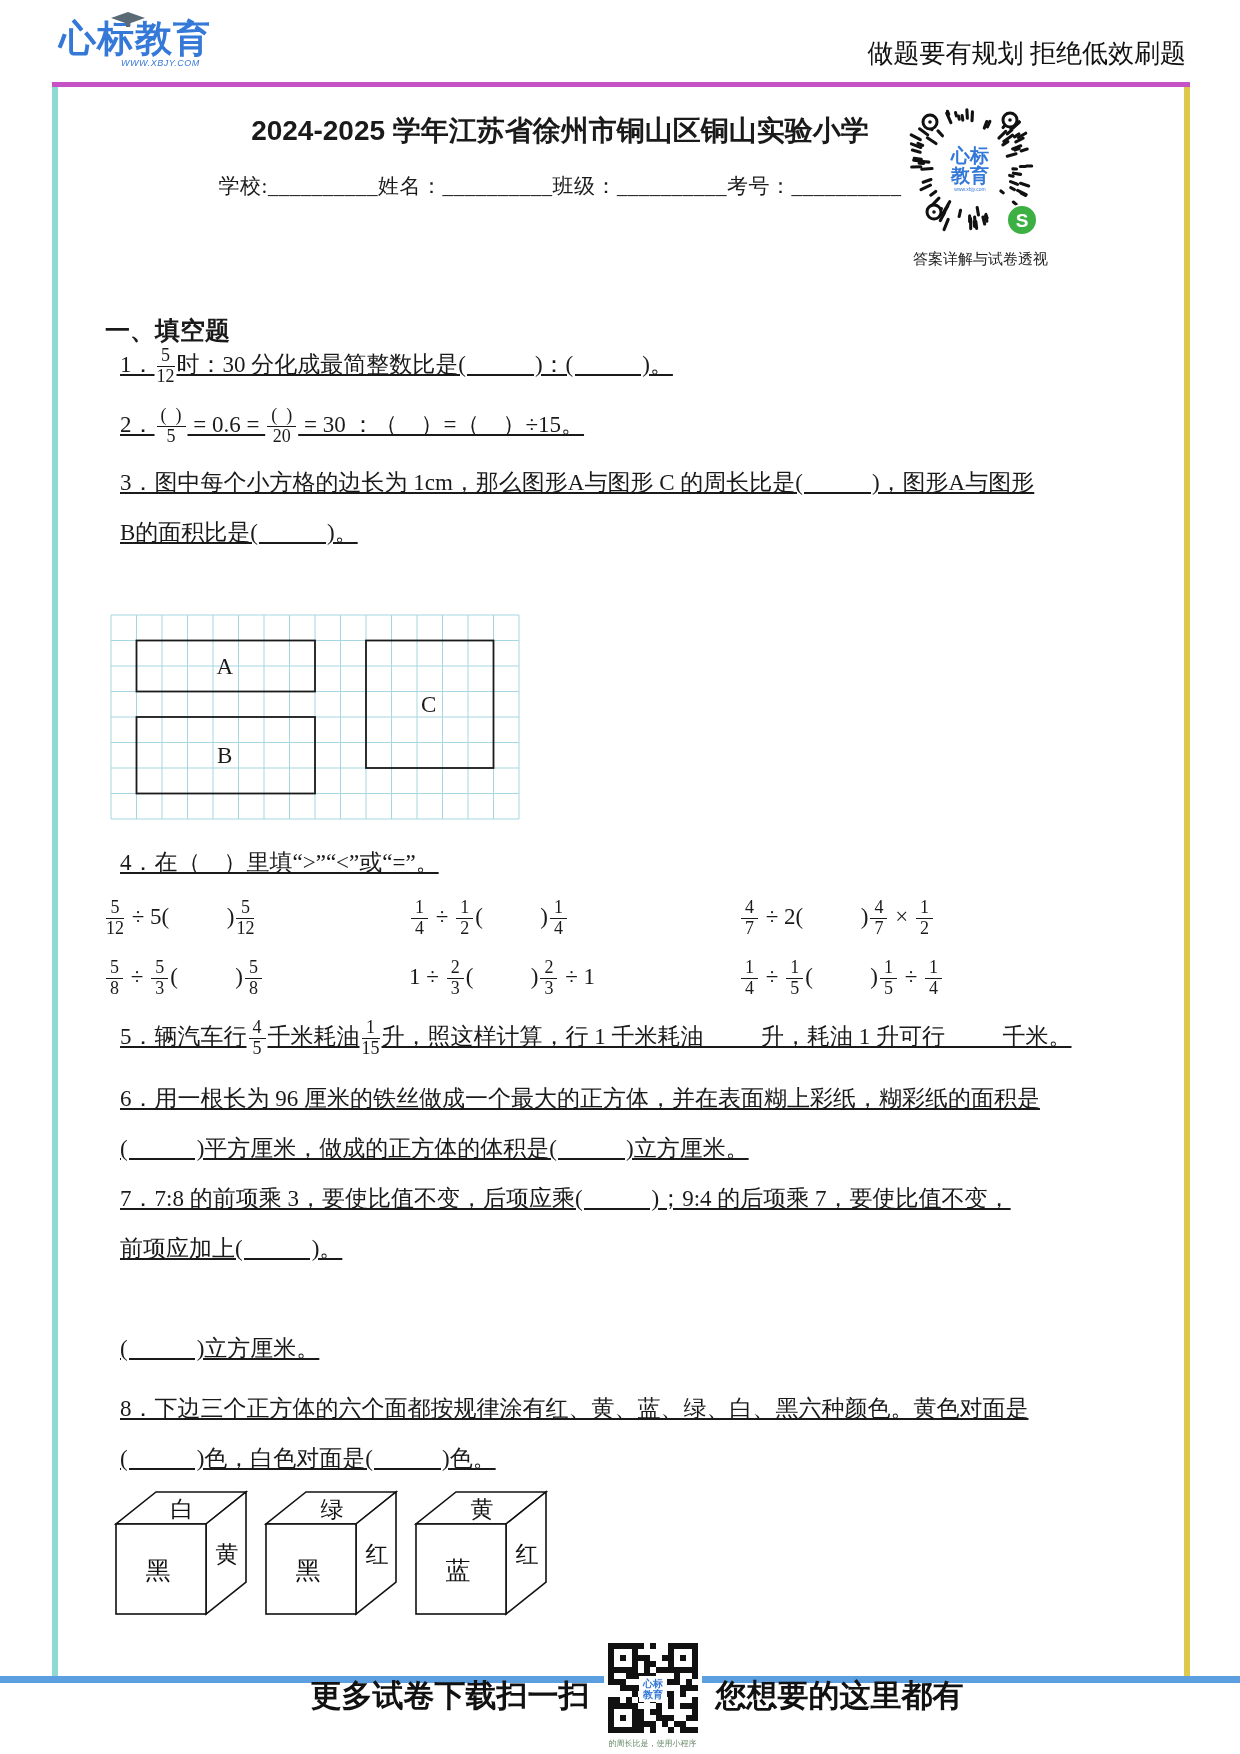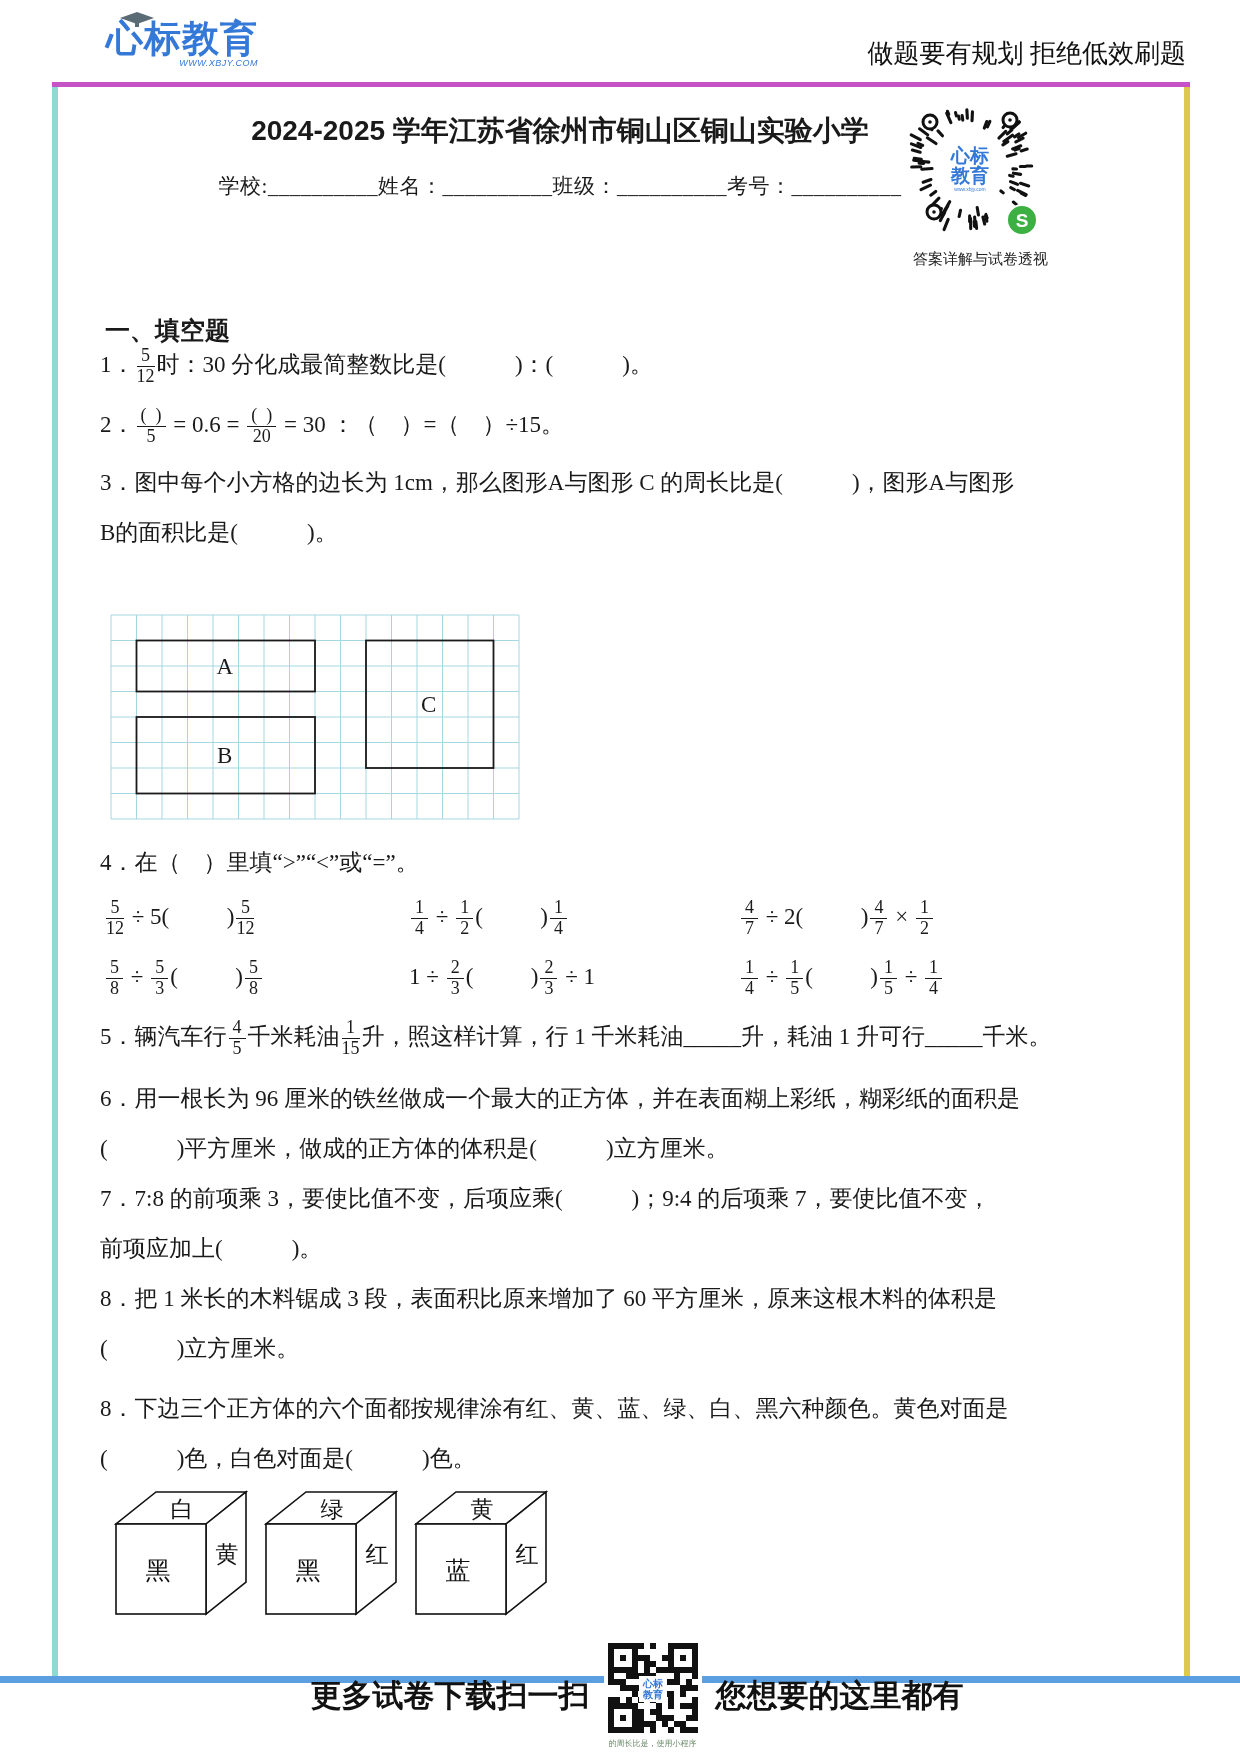--- a/index.html
+++ b/index.html
@@ -6,7 +6,7 @@
   #page{position:relative;width:1240px;height:1754px;background:#fff;overflow:hidden;
         font-family:"Liberation Serif",serif;color:#1a1a1a;}
   
-  #logo{position:absolute;left:68px;top:20px;width:190px;height:60px;text-align:right;}
+  #logo{position:absolute;left:59px;top:20px;width:190px;height:60px;}
   #logo .logo-text{font-family:"Liberation Sans",sans-serif;font-weight:bold;font-size:37px;
         color:#3579d8;letter-spacing:1px;line-height:1;}
   #logo .logo-url{font-family:"Liberation Sans",sans-serif;font-size:9px;color:#3579d8;

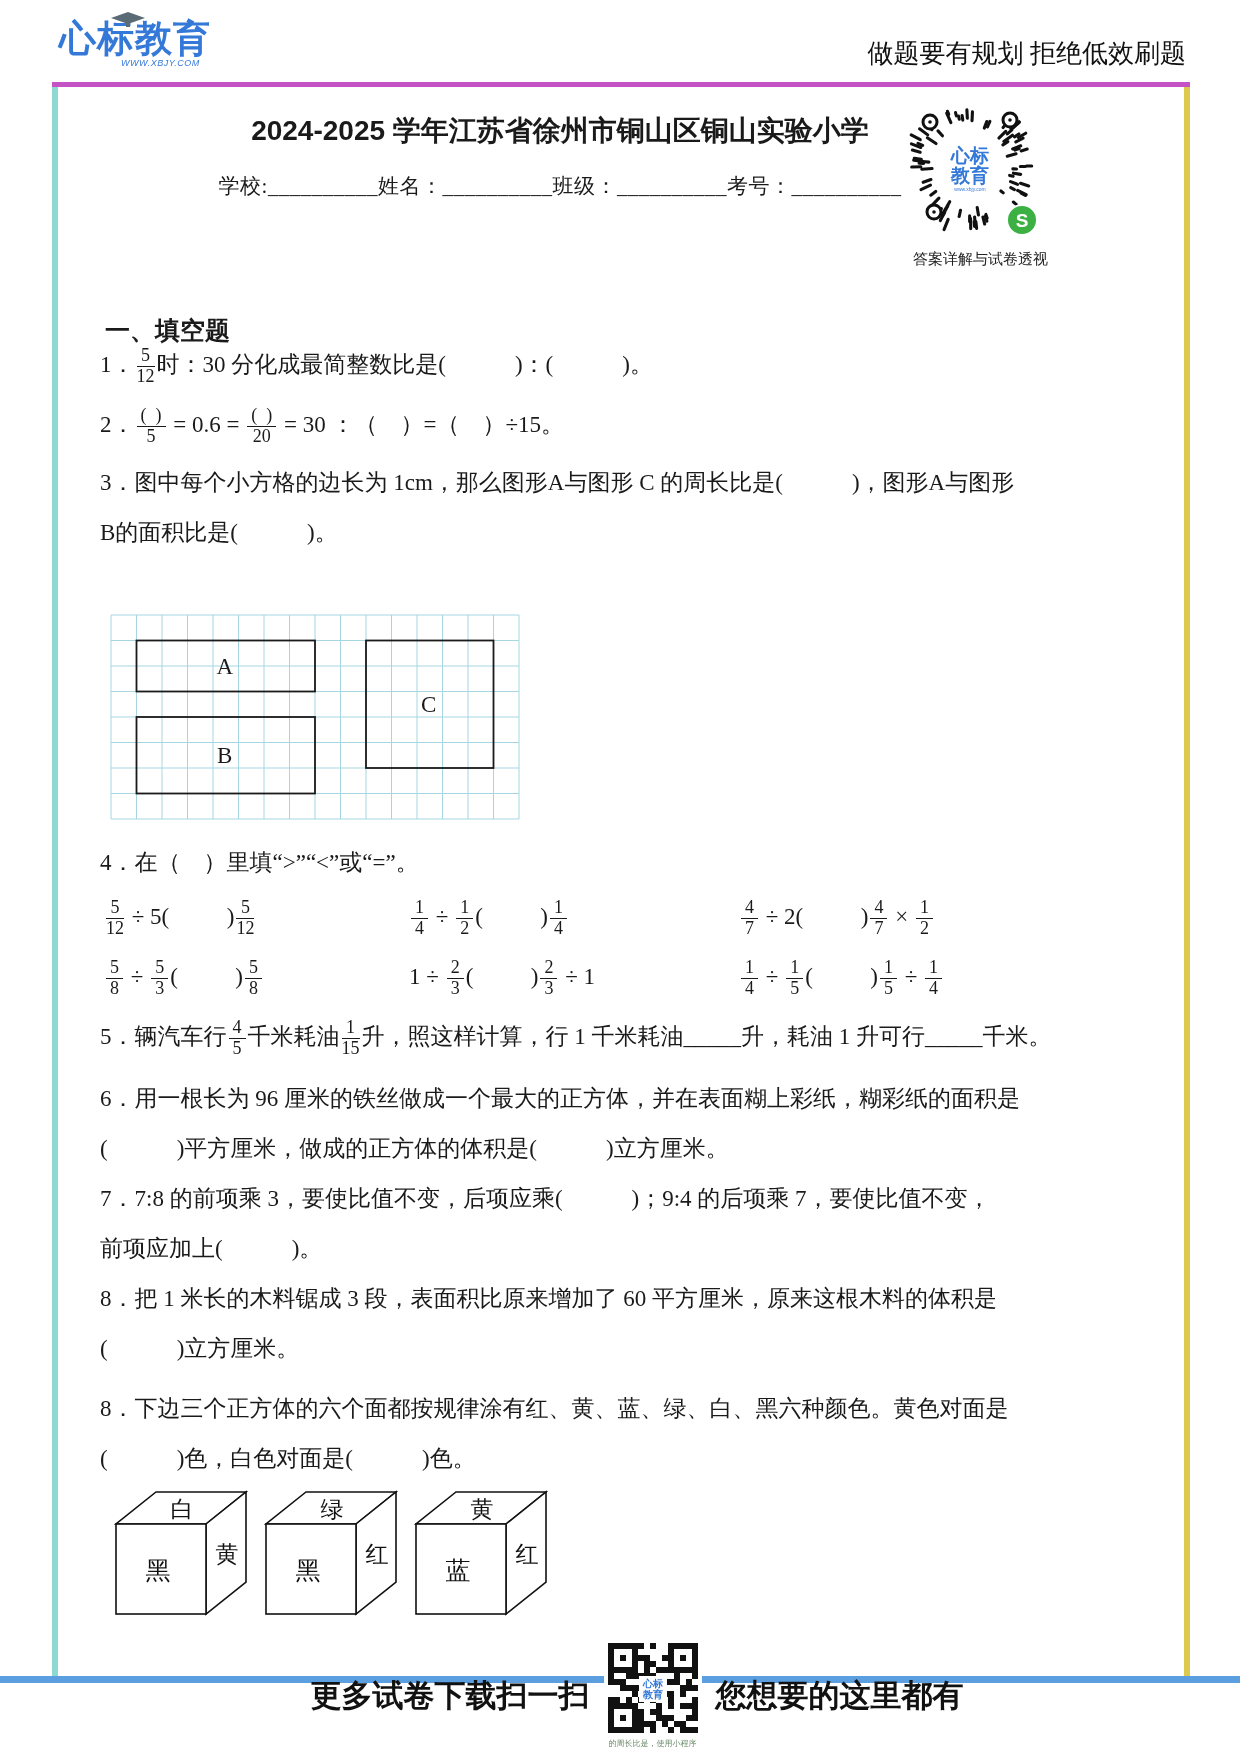--- a/index.html
+++ b/index.html
@@ -29,7 +29,7 @@
   
   .section-title{position:absolute;left:105px;top:314px;font-family:"Liberation Sans",sans-serif;
         font-weight:bold;font-size:25px;}
-  .qline{position:absolute;left:100px;width:1046px;font-size:23px;white-space:pre-wrap;line-height:1.45;}
+  .qline{position:absolute;left:120px;width:1046px;font-size:23px;white-space:pre-wrap;line-height:1.45;text-decoration:underline;}
   .frac{display:inline-block;text-align:center;vertical-align:middle;font-size:18px;
         line-height:1.1;margin:0 2px;}
   .frac .num{display:block;border-bottom:1.5px solid #1a1a1a;padding:0 4px;}

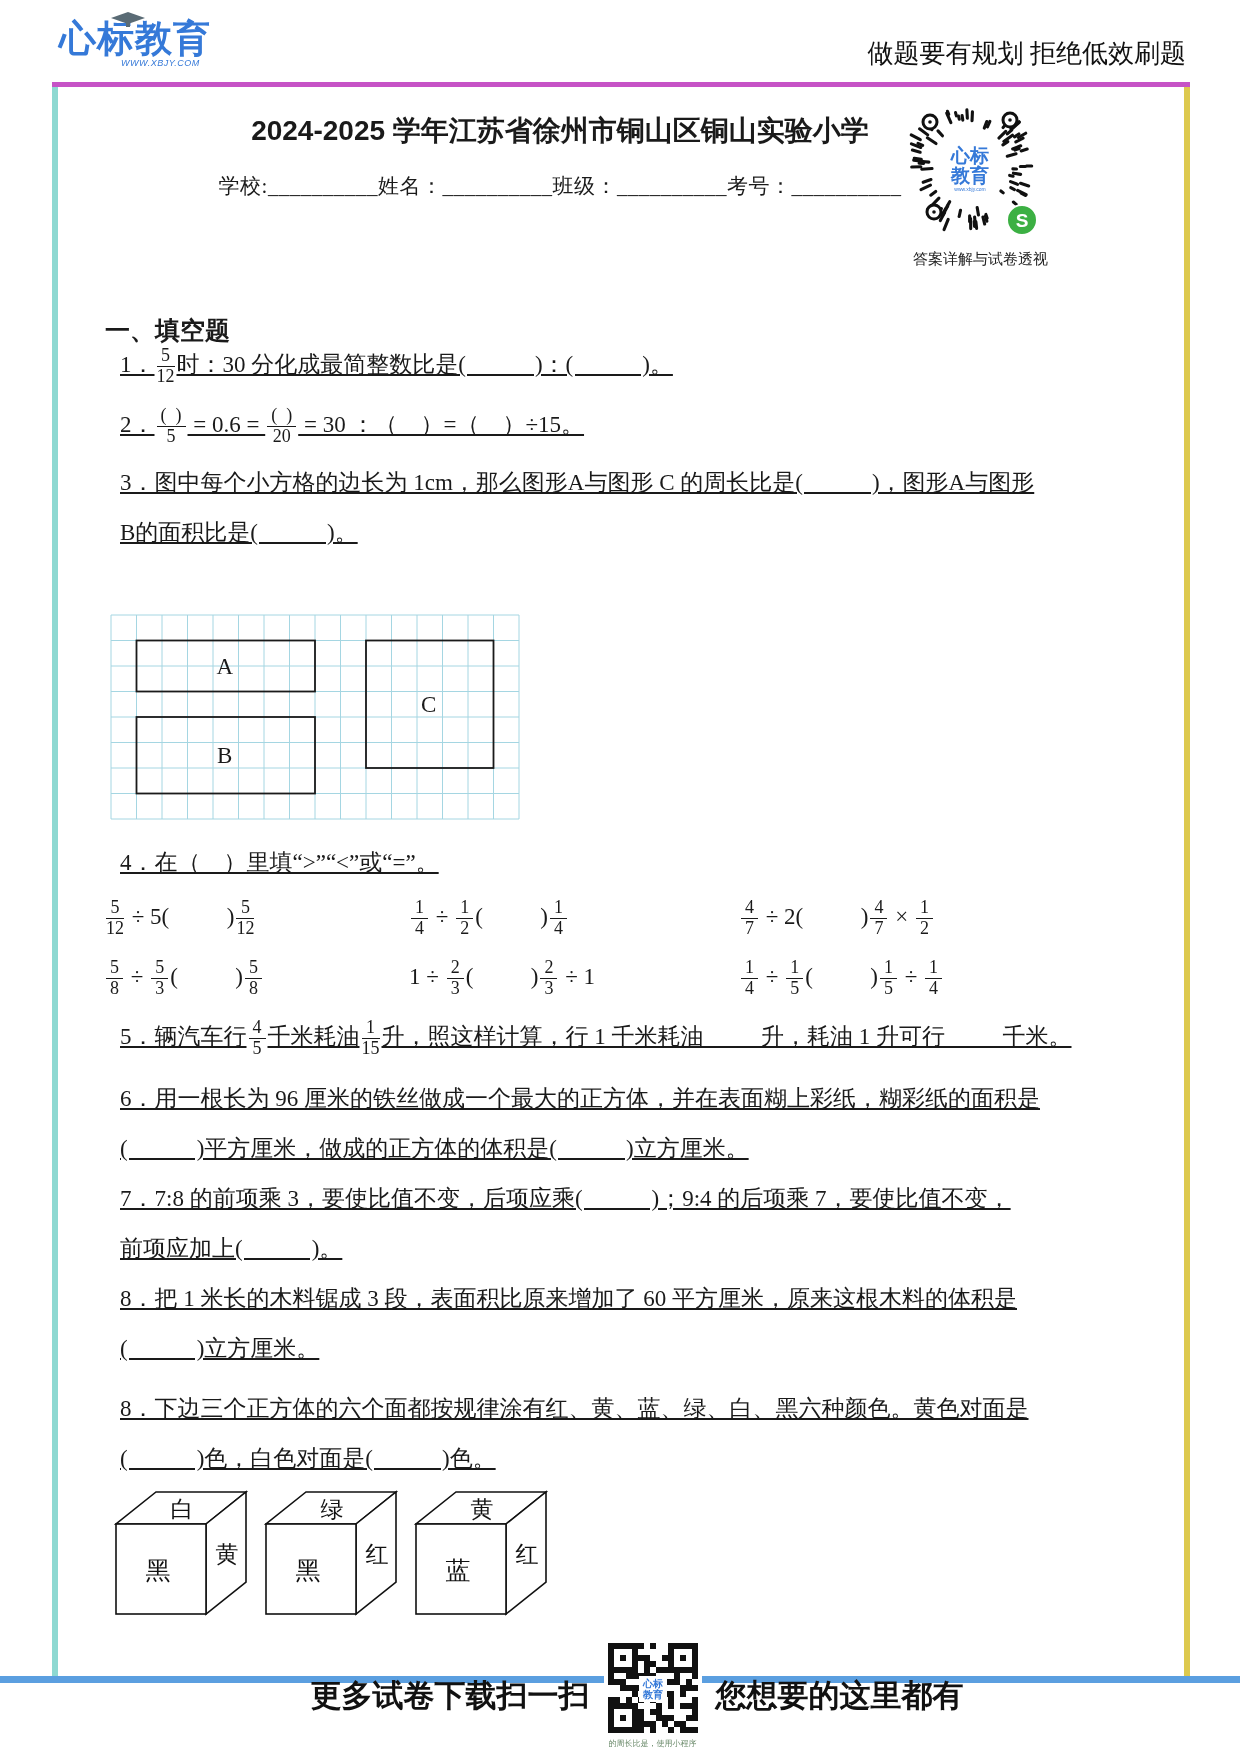--- a/index.html
+++ b/index.html
@@ -223,7 +223,6 @@
   <div class="qline" style="top:1132px">(            )平方厘米，做成的正方体的体积是(            )立方厘米。</div>
   <div class="qline" style="top:1182px">7．7:8 的前项乘 3，要使比值不变，后项应乘(            )；9:4 的后项乘 7，要使比值不变，</div>
   <div class="qline" style="top:1232px">前项应加上(            )。</div>
-  <div class="qline" style="top:1282px">8．把 1 米长的木料锯成 3 段，表面积比原来增加了 60 平方厘米，原来这根木料的体积是</div>
   <div class="qline" style="top:1332px">(            )立方厘米。</div>
   <div class="qline" style="top:1392px">8．下边三个正方体的六个面都按规律涂有红、黄、蓝、绿、白、黑六种颜色。黄色对面是</div>
   <div class="qline" style="top:1442px">(            )色，白色对面是(            )色。</div>

